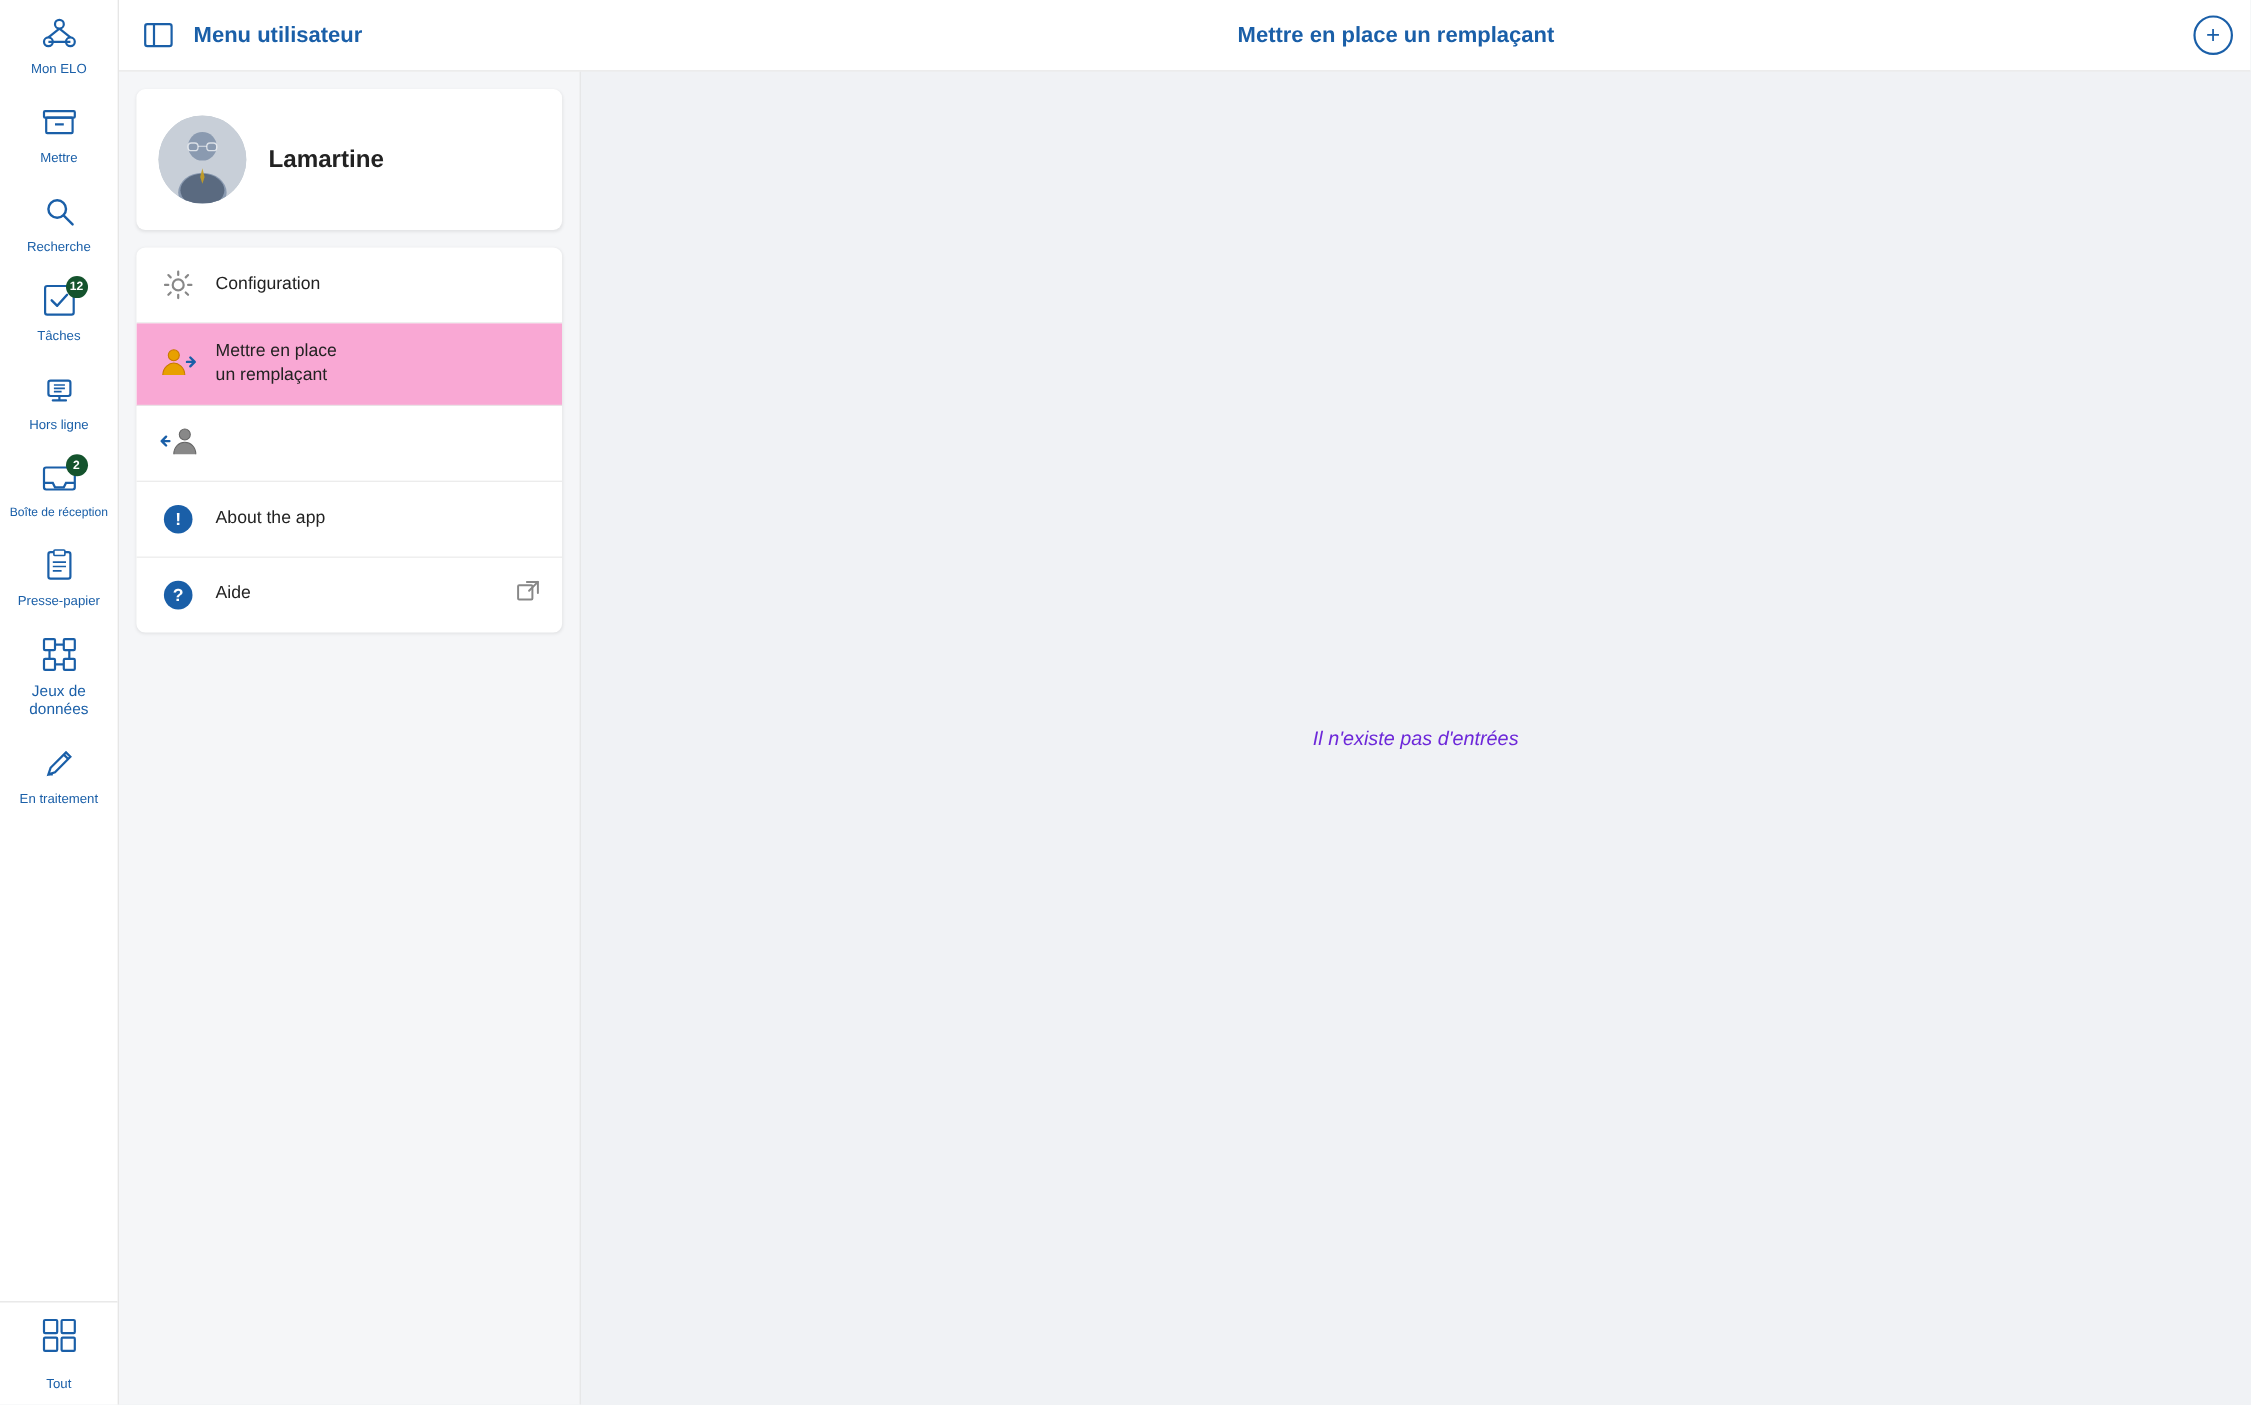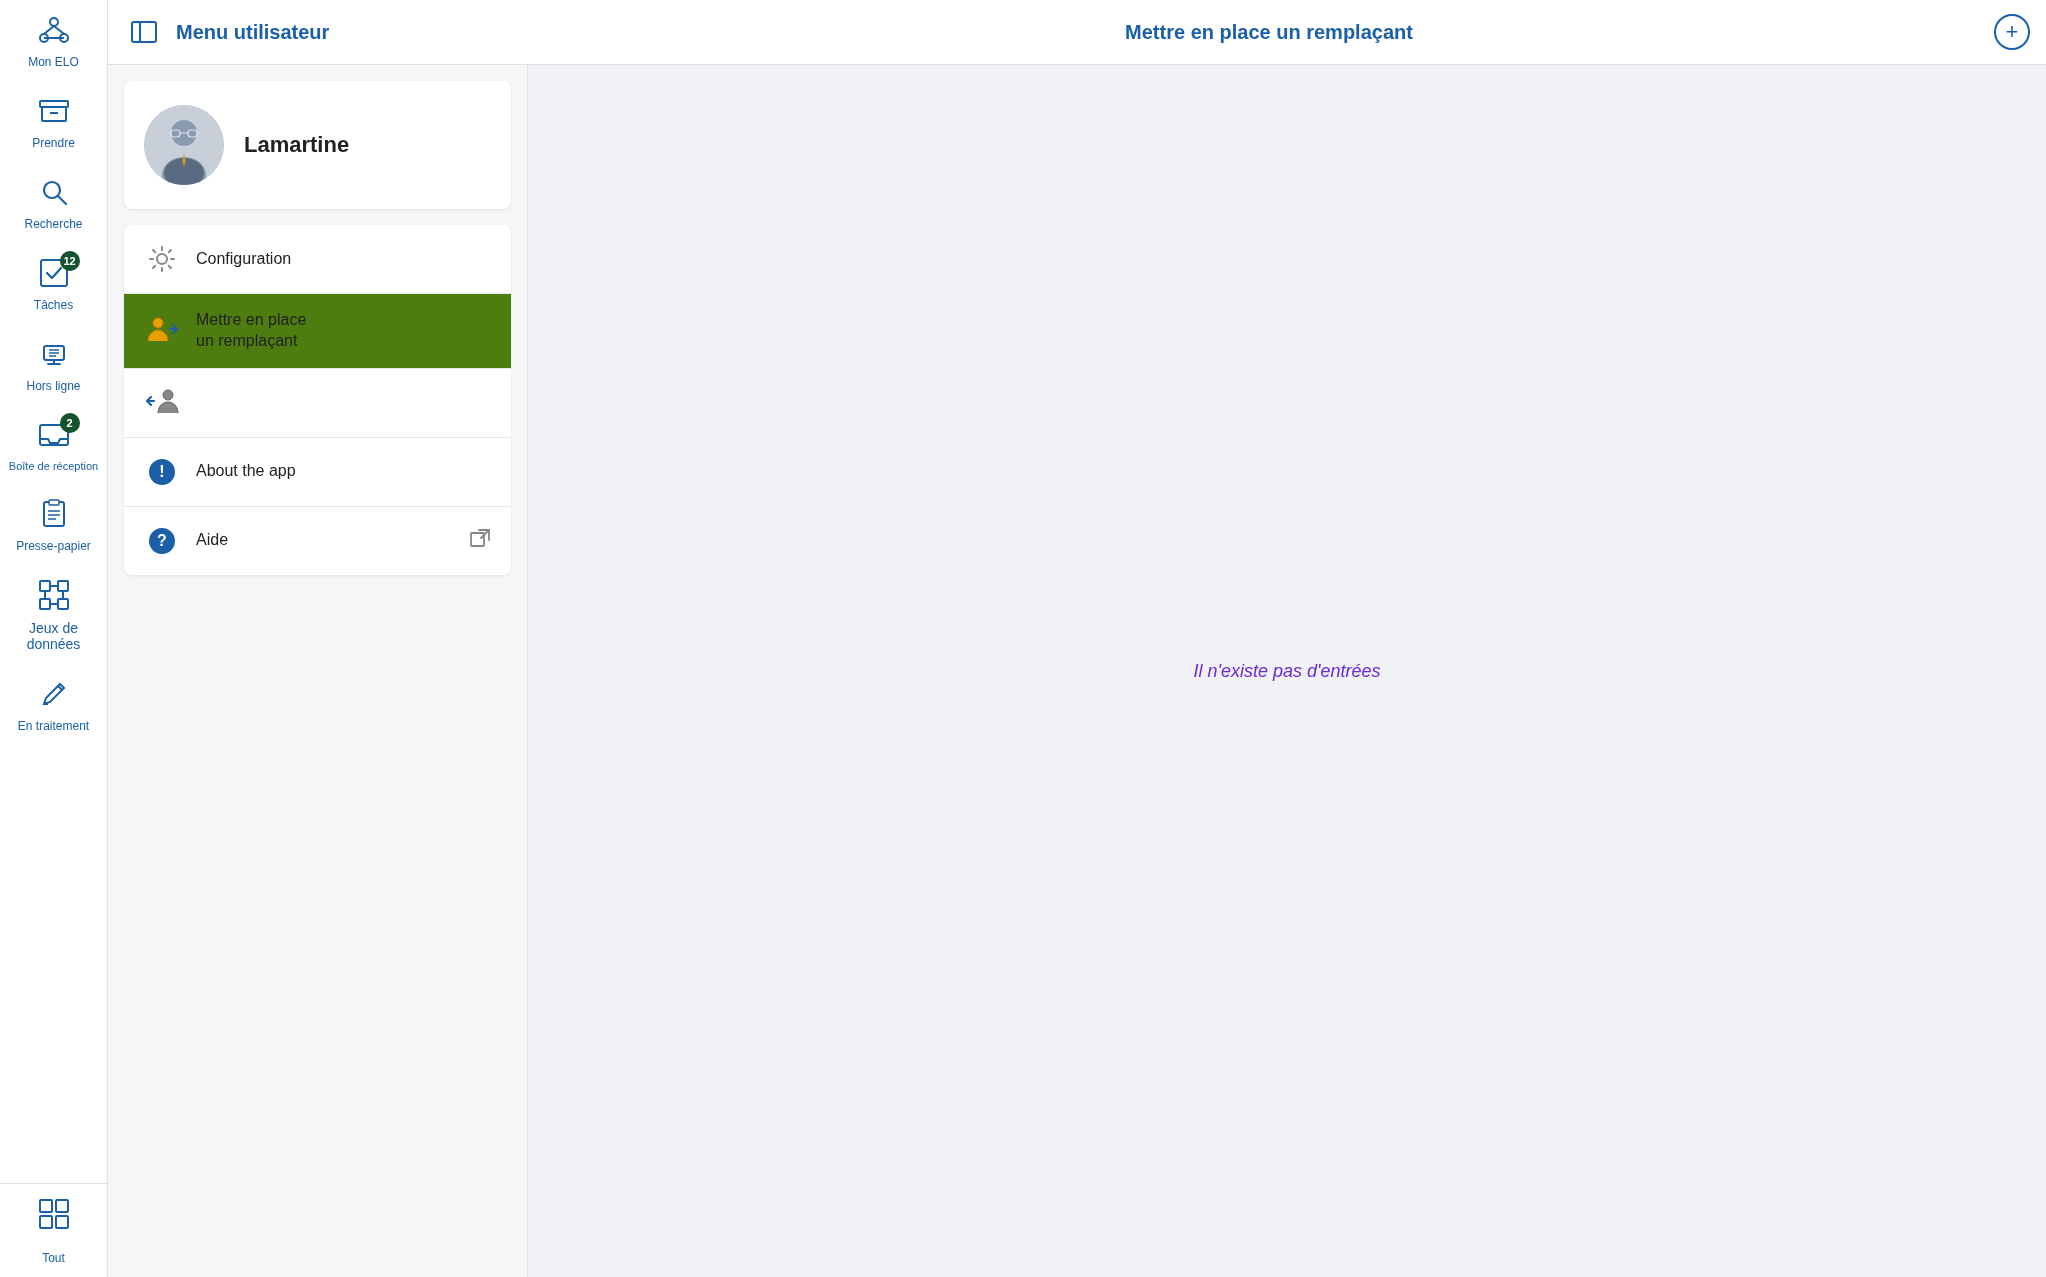--- a/index.html
+++ b/index.html
@@ -269,7 +269,7 @@
         <line x1="14" y1="20" x2="22" y2="20" stroke="#1a5fa8" stroke-width="2"></line>
       </svg>
     </div>
-    <span>Prendre</span>
+    <span>Mettre</span>
   </div>
 
   <div class="sidebar-item">

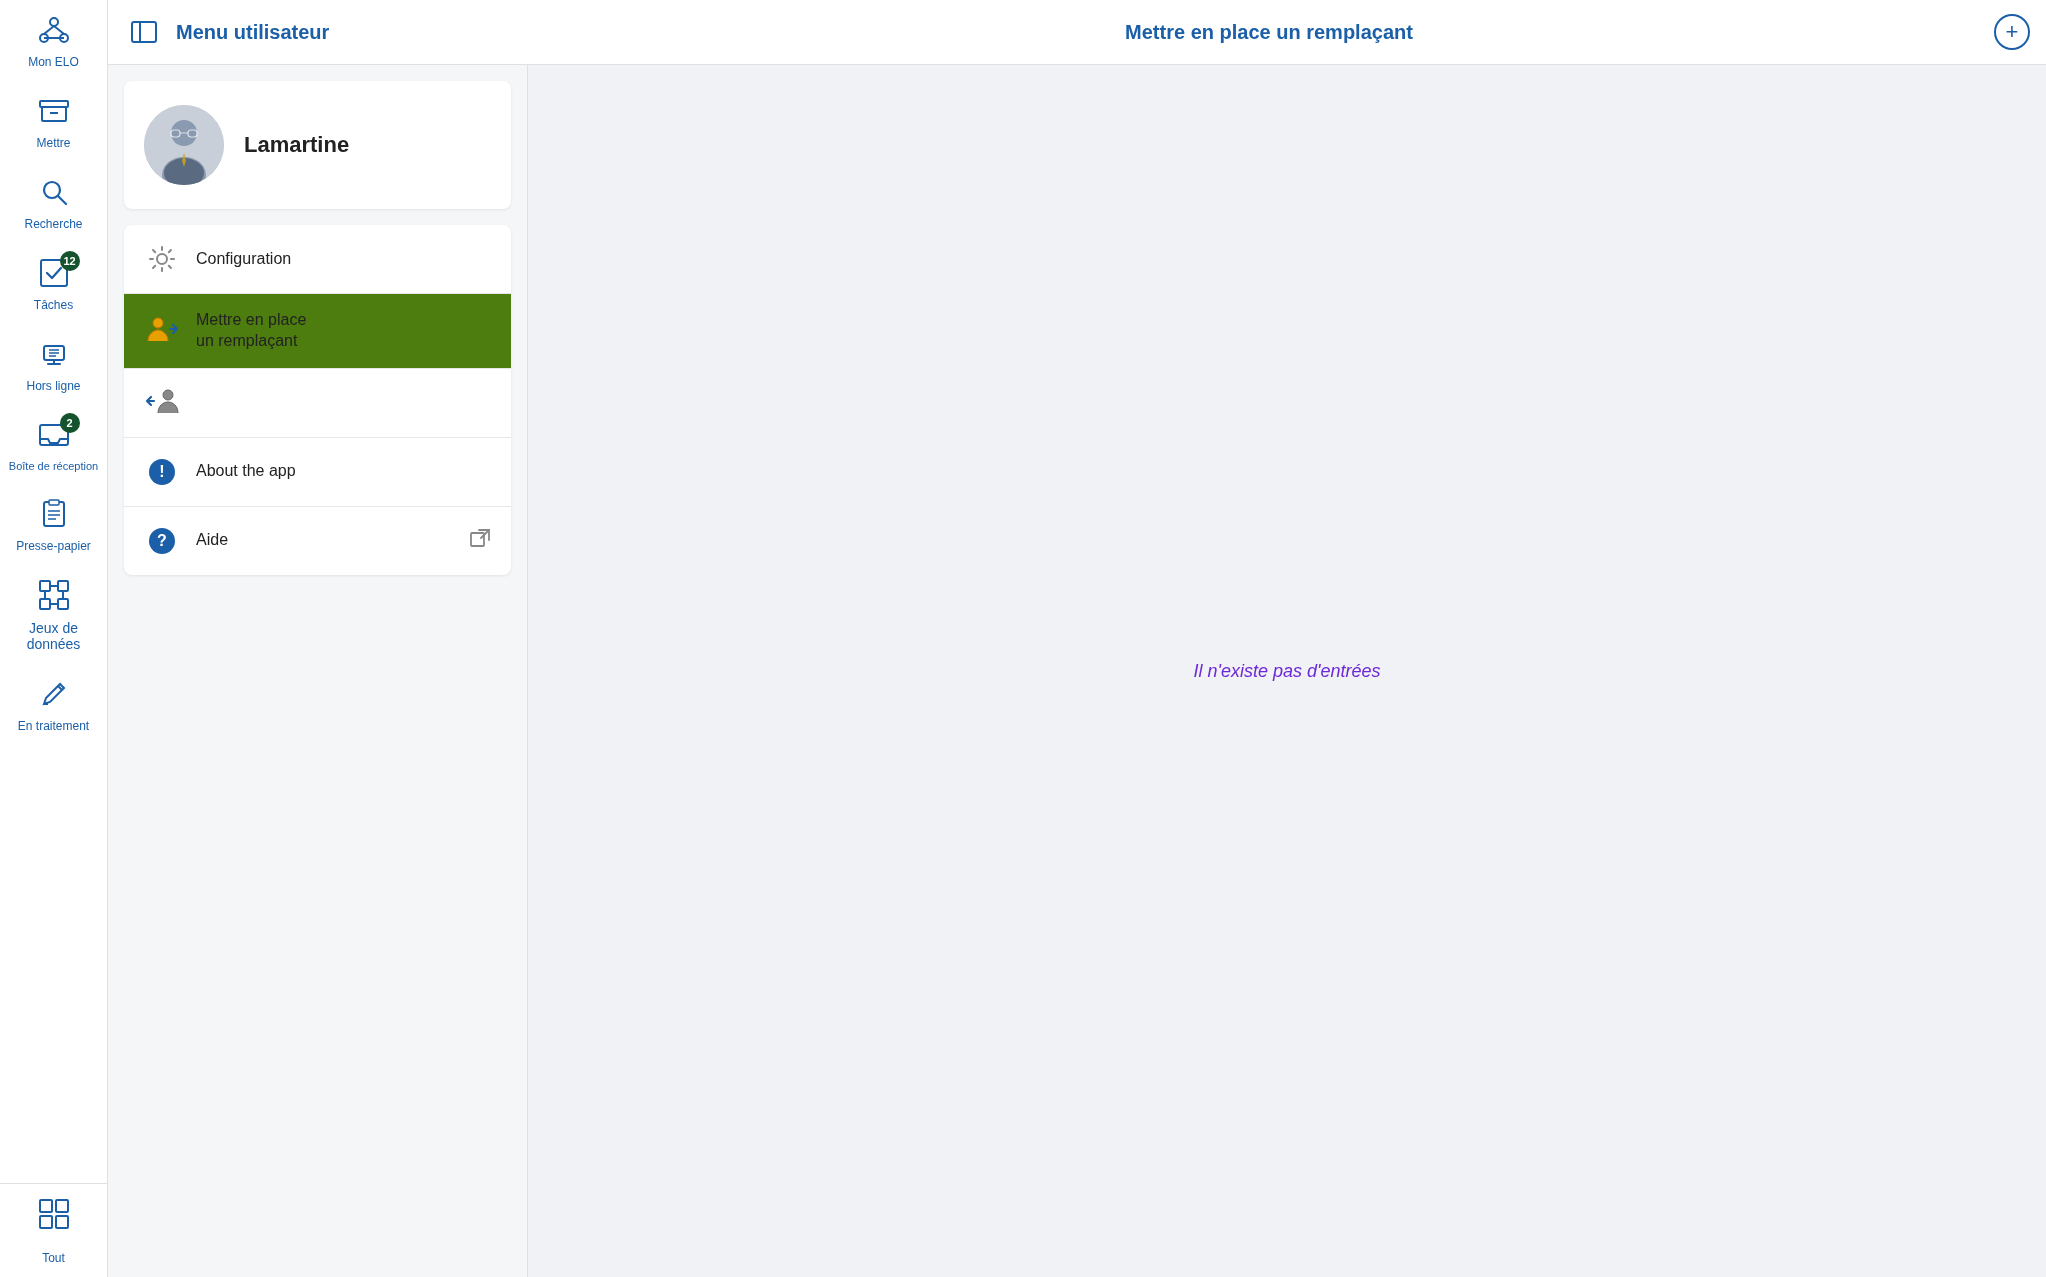--- a/index.html
+++ b/index.html
@@ -194,7 +194,7 @@
     }
 
     .menu-item.active {
-      background: #4d7c0f;
+      background: #f9a8d4;
     }
 
     .menu-item .menu-icon {

